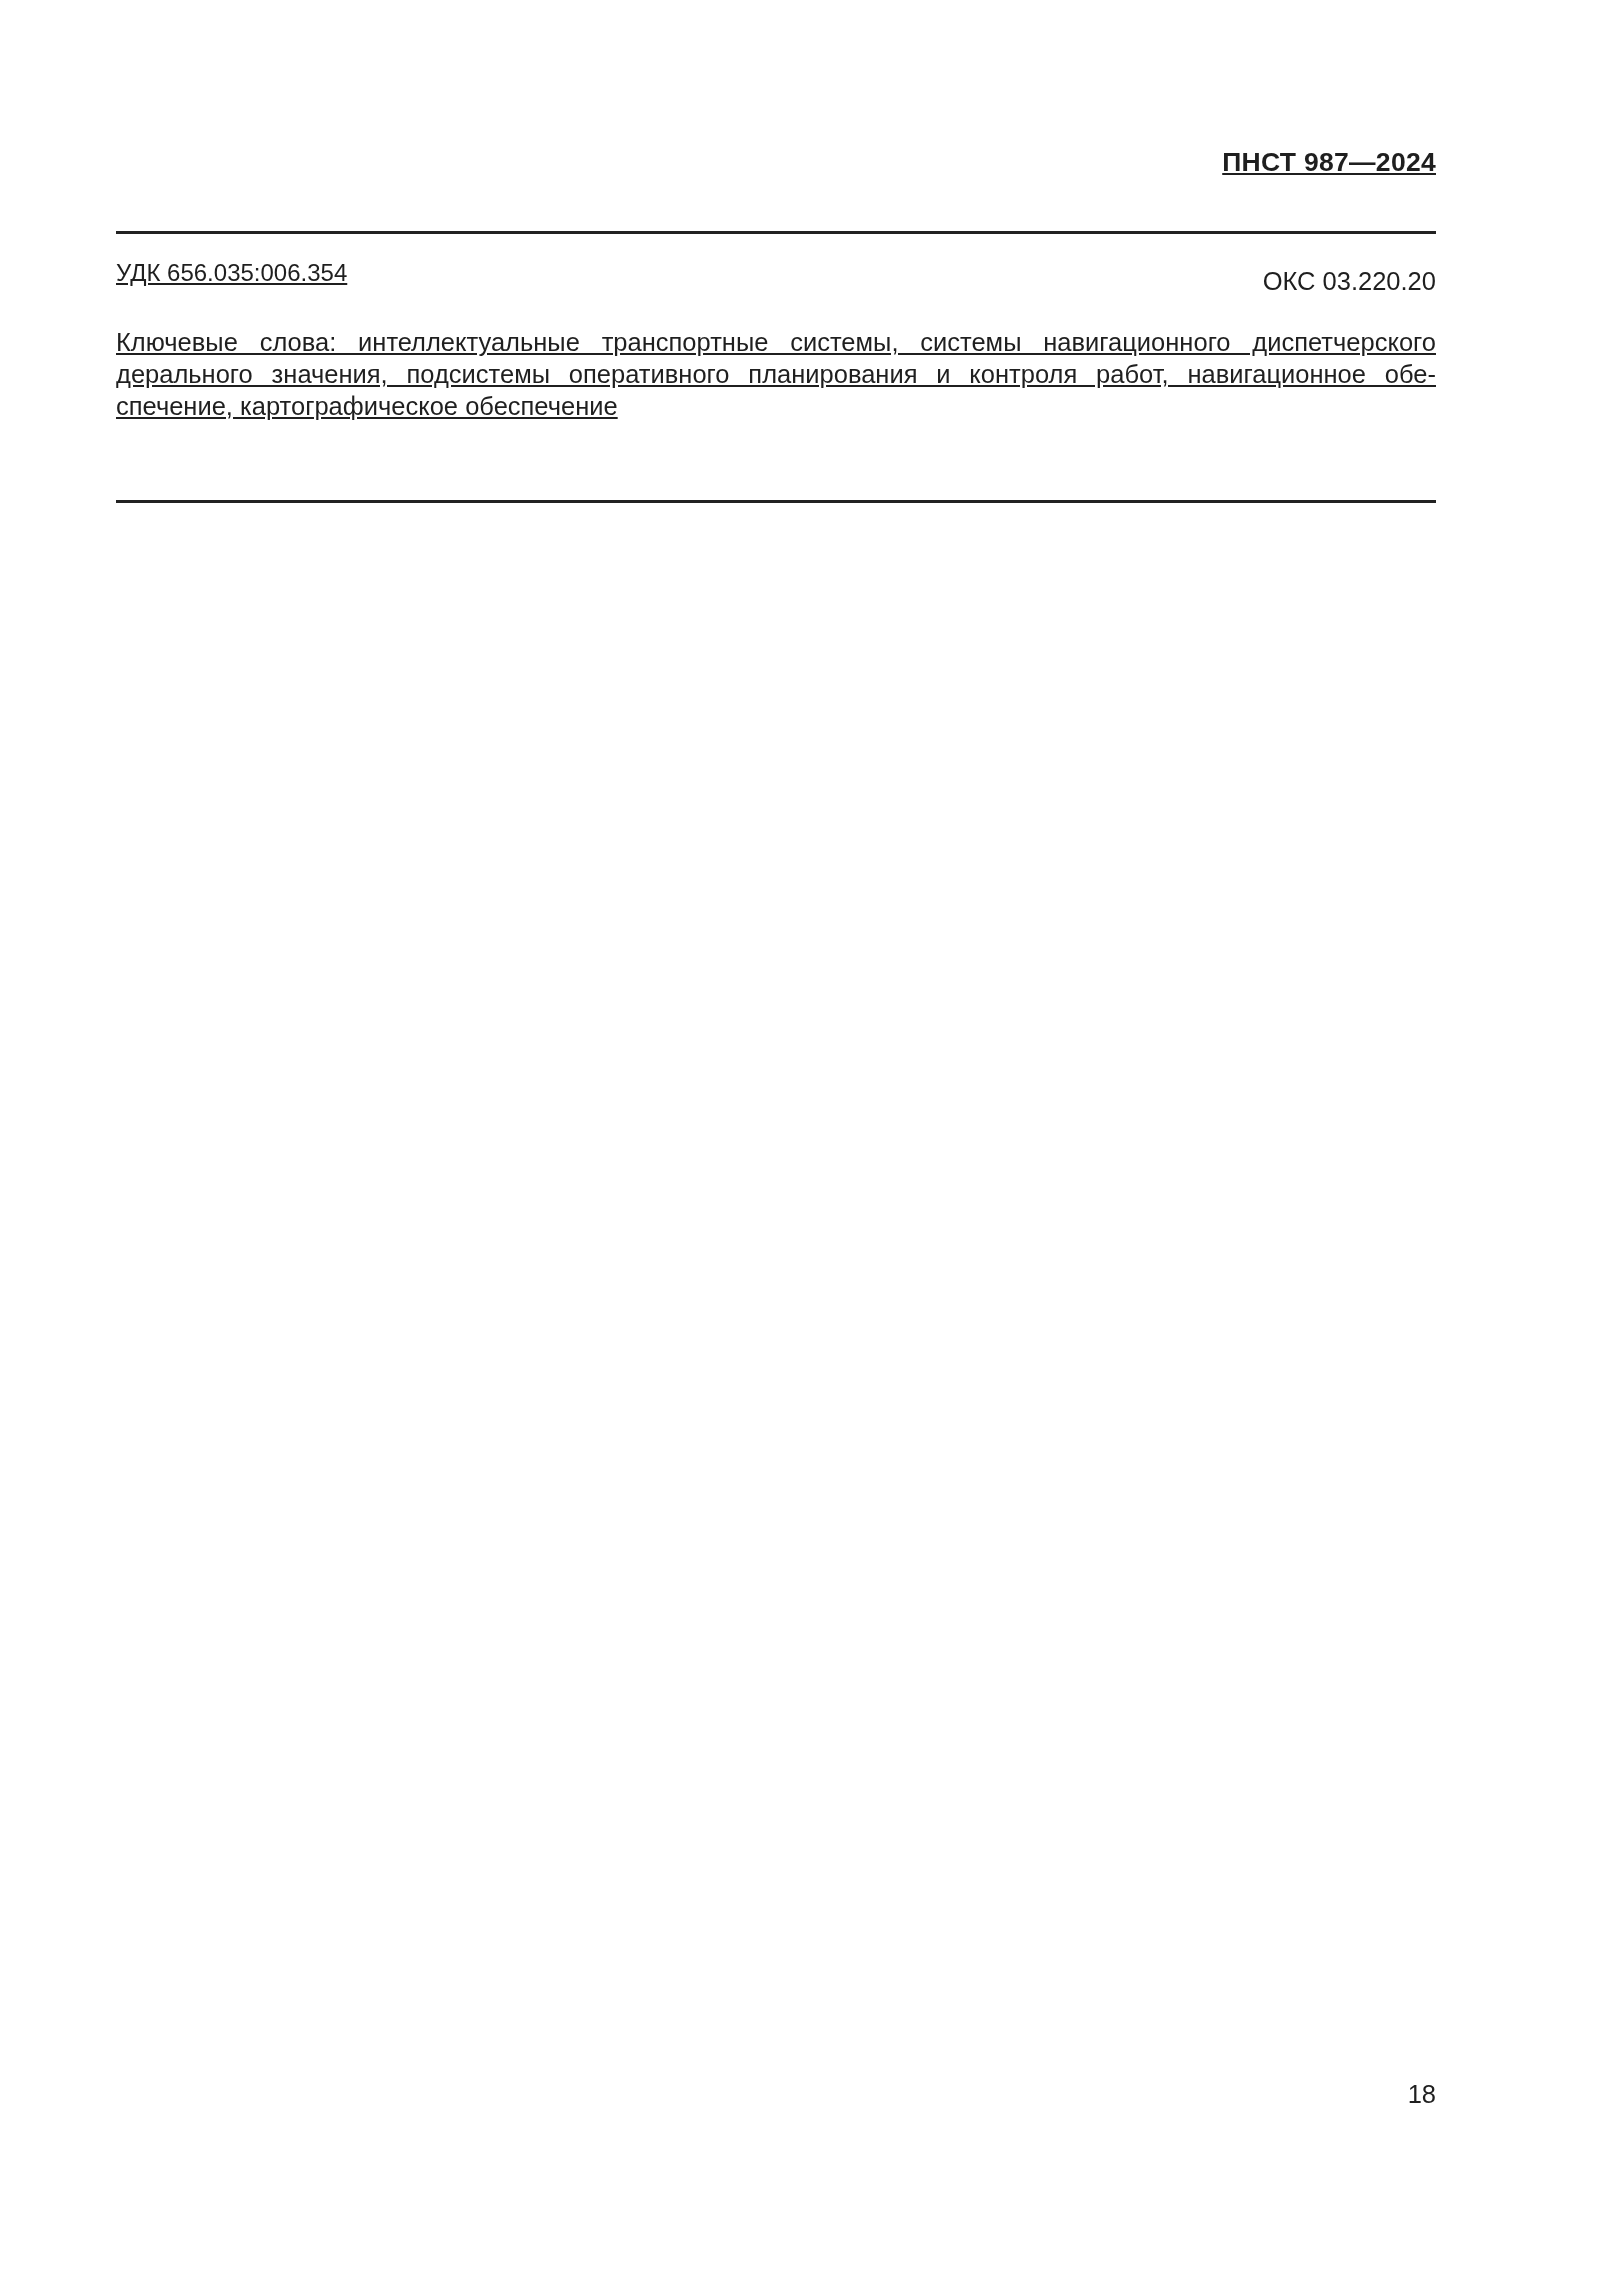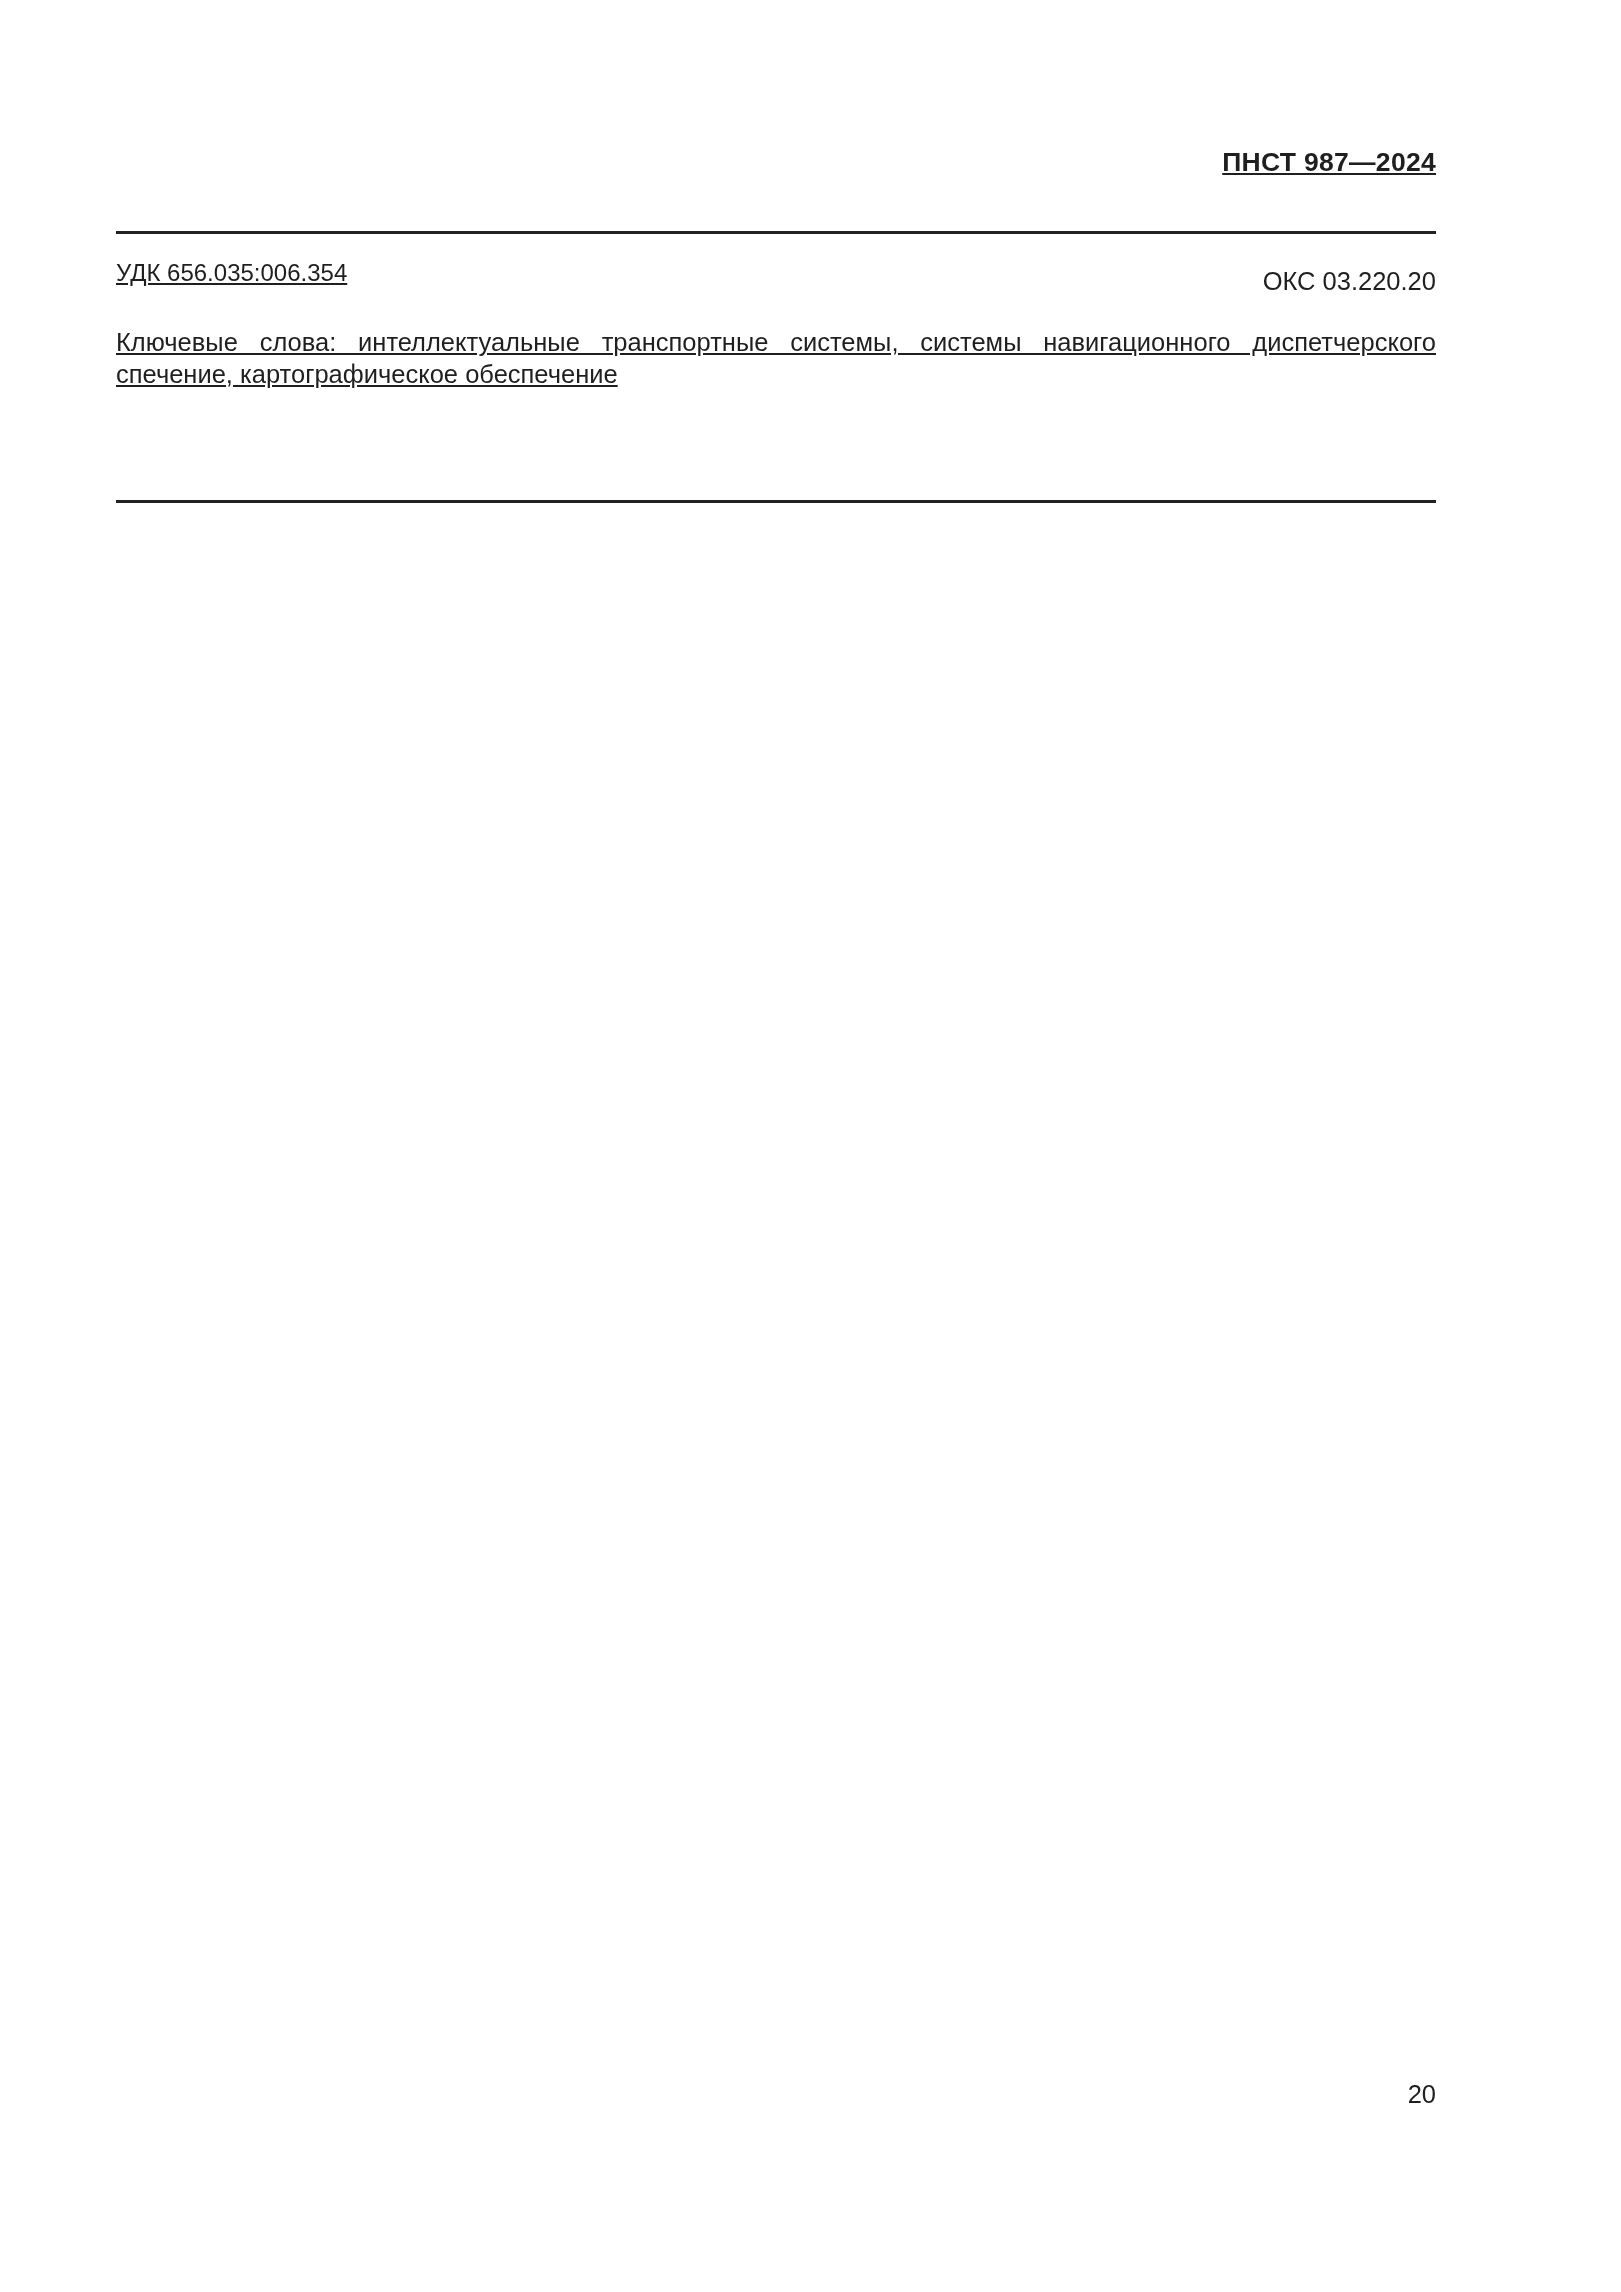--- a/index.html
+++ b/index.html
@@ -29,6 +29,7 @@
 
 <div class="keywords">
   <span class="line">Ключевые слова: интеллектуальные транспортные системы, системы навигационного диспетчерского</span>
+  <span class="line">дерального значения, подсистемы оперативного планирования и контроля работ, навигационное обе-</span>
   <span class="line last">спечение, картографическое обеспечение</span>
 </div>
 

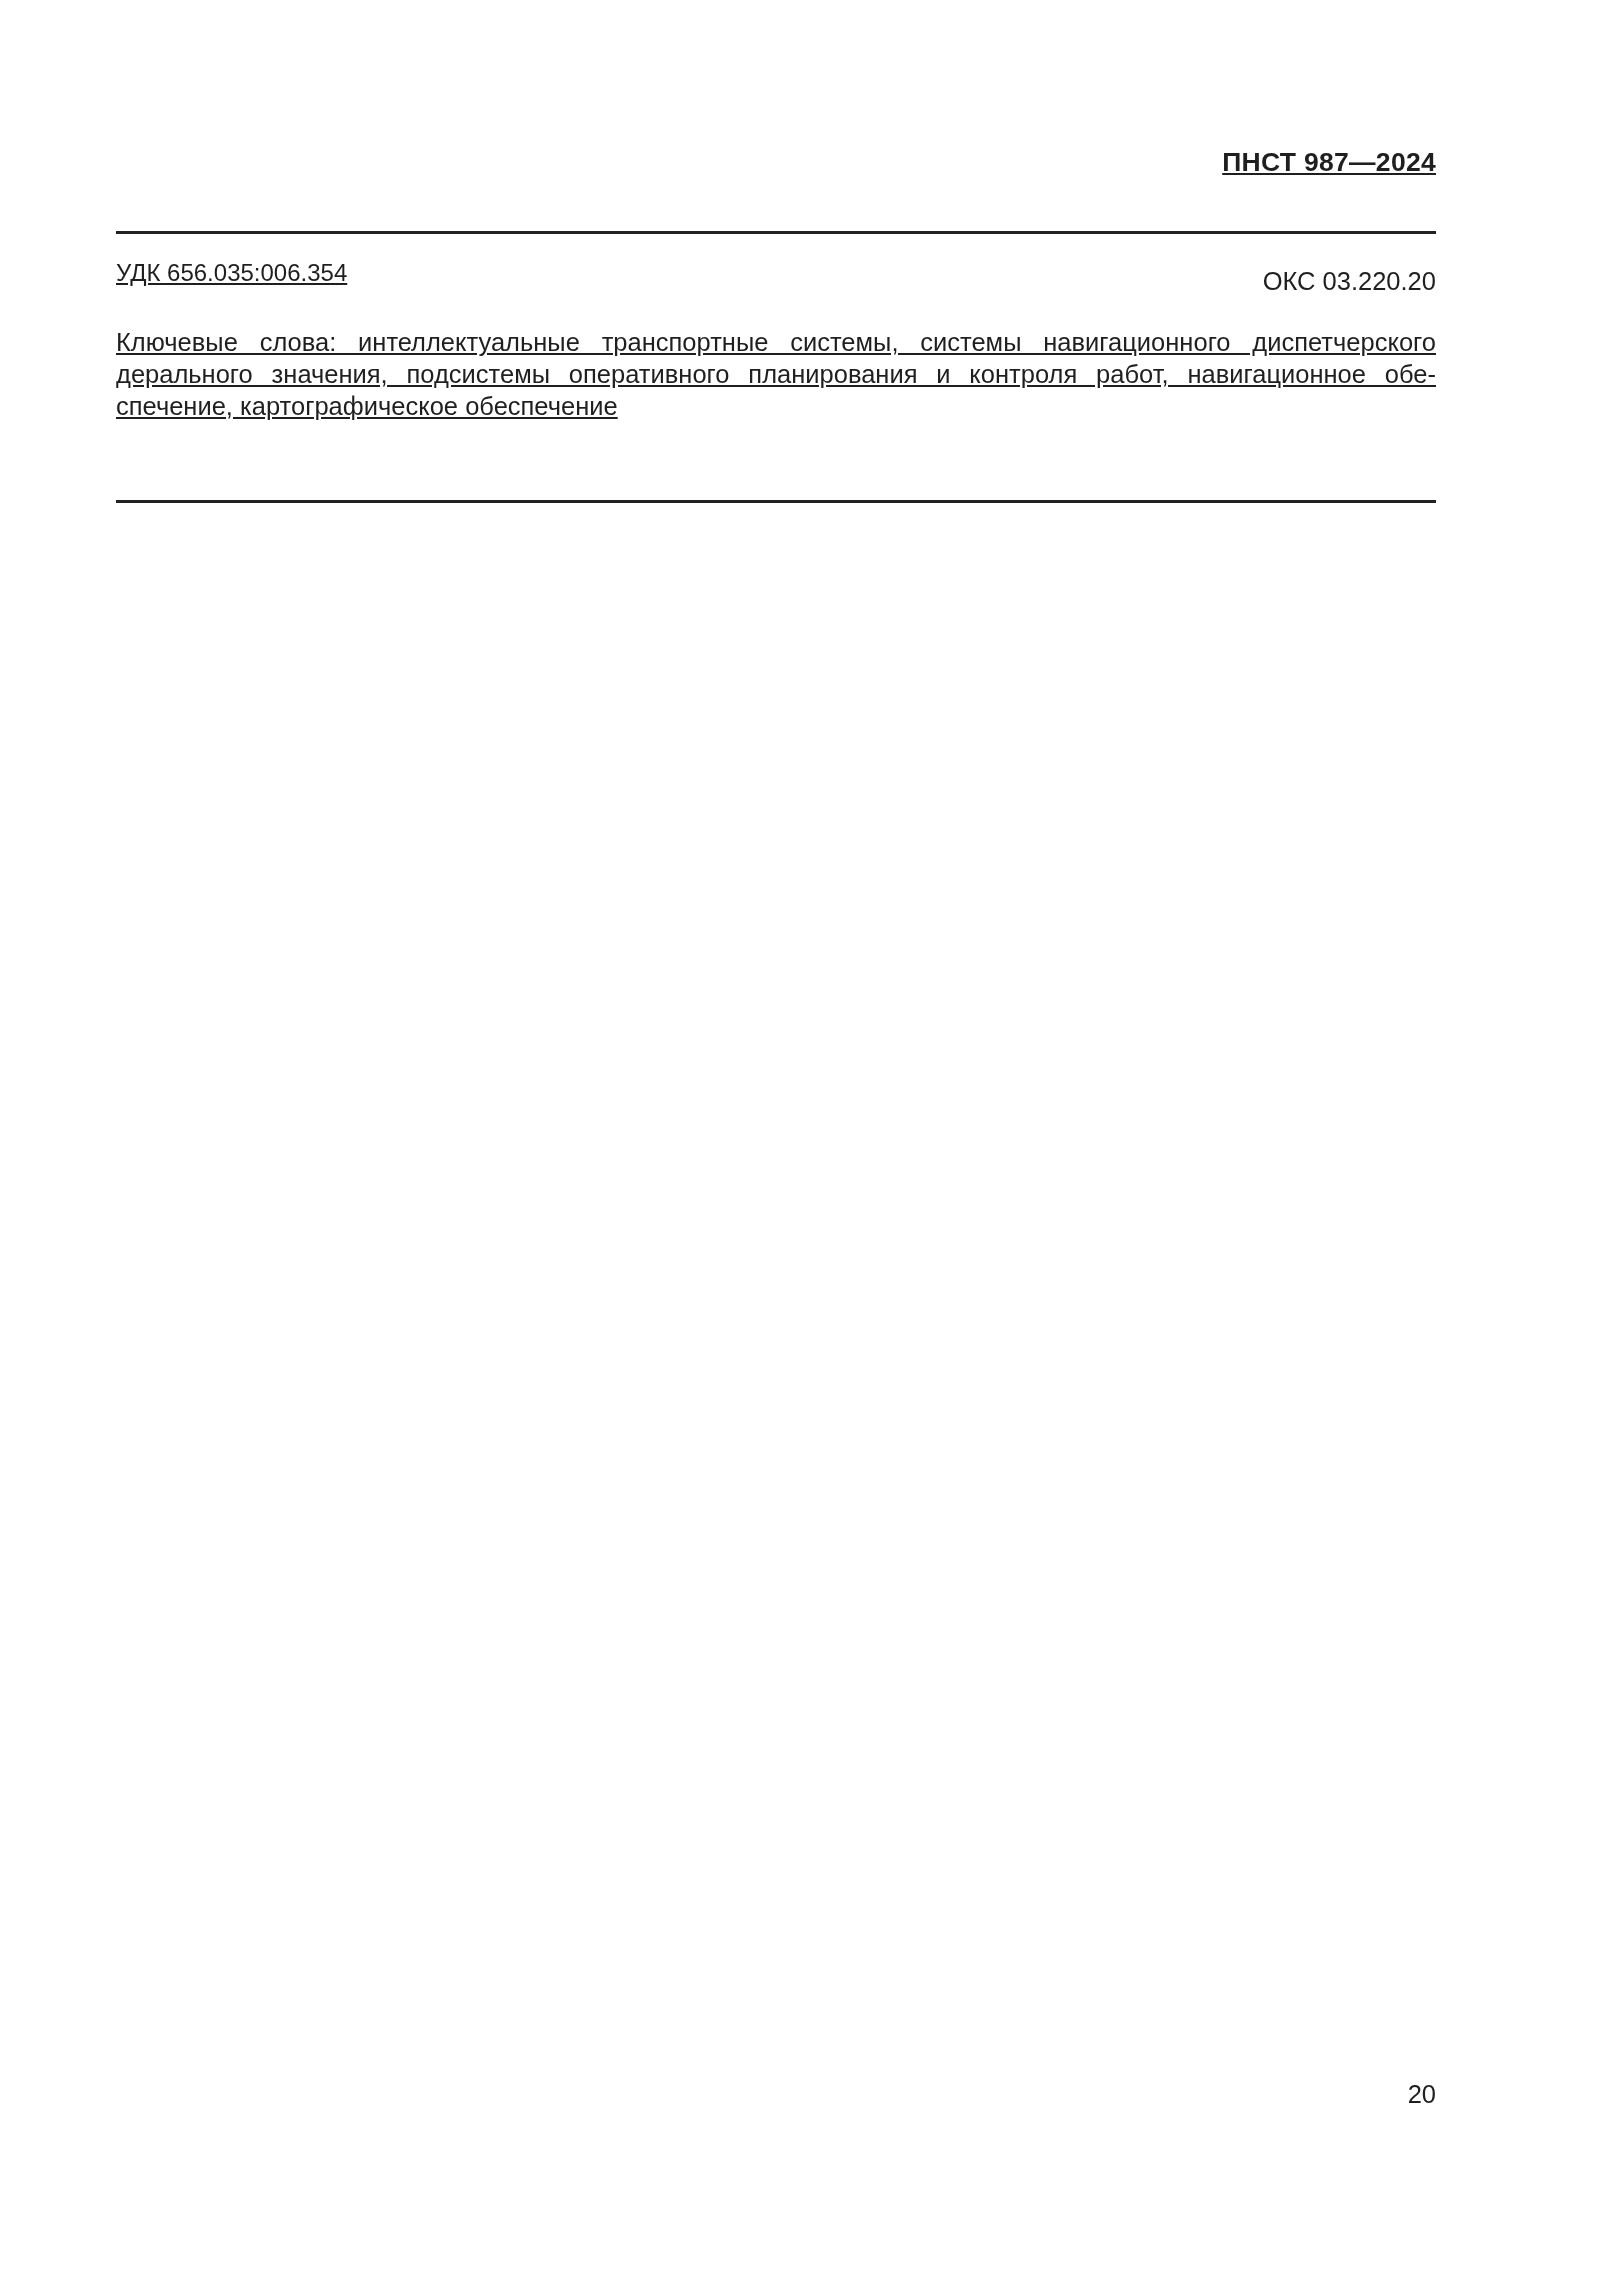--- a/index.html
+++ b/index.html
@@ -35,7 +35,7 @@
 
 <div class="rule bottom"></div>
 
-<div class="page-number">20</div>
+<div class="page-number">18</div>
 
 
 </body></html>

